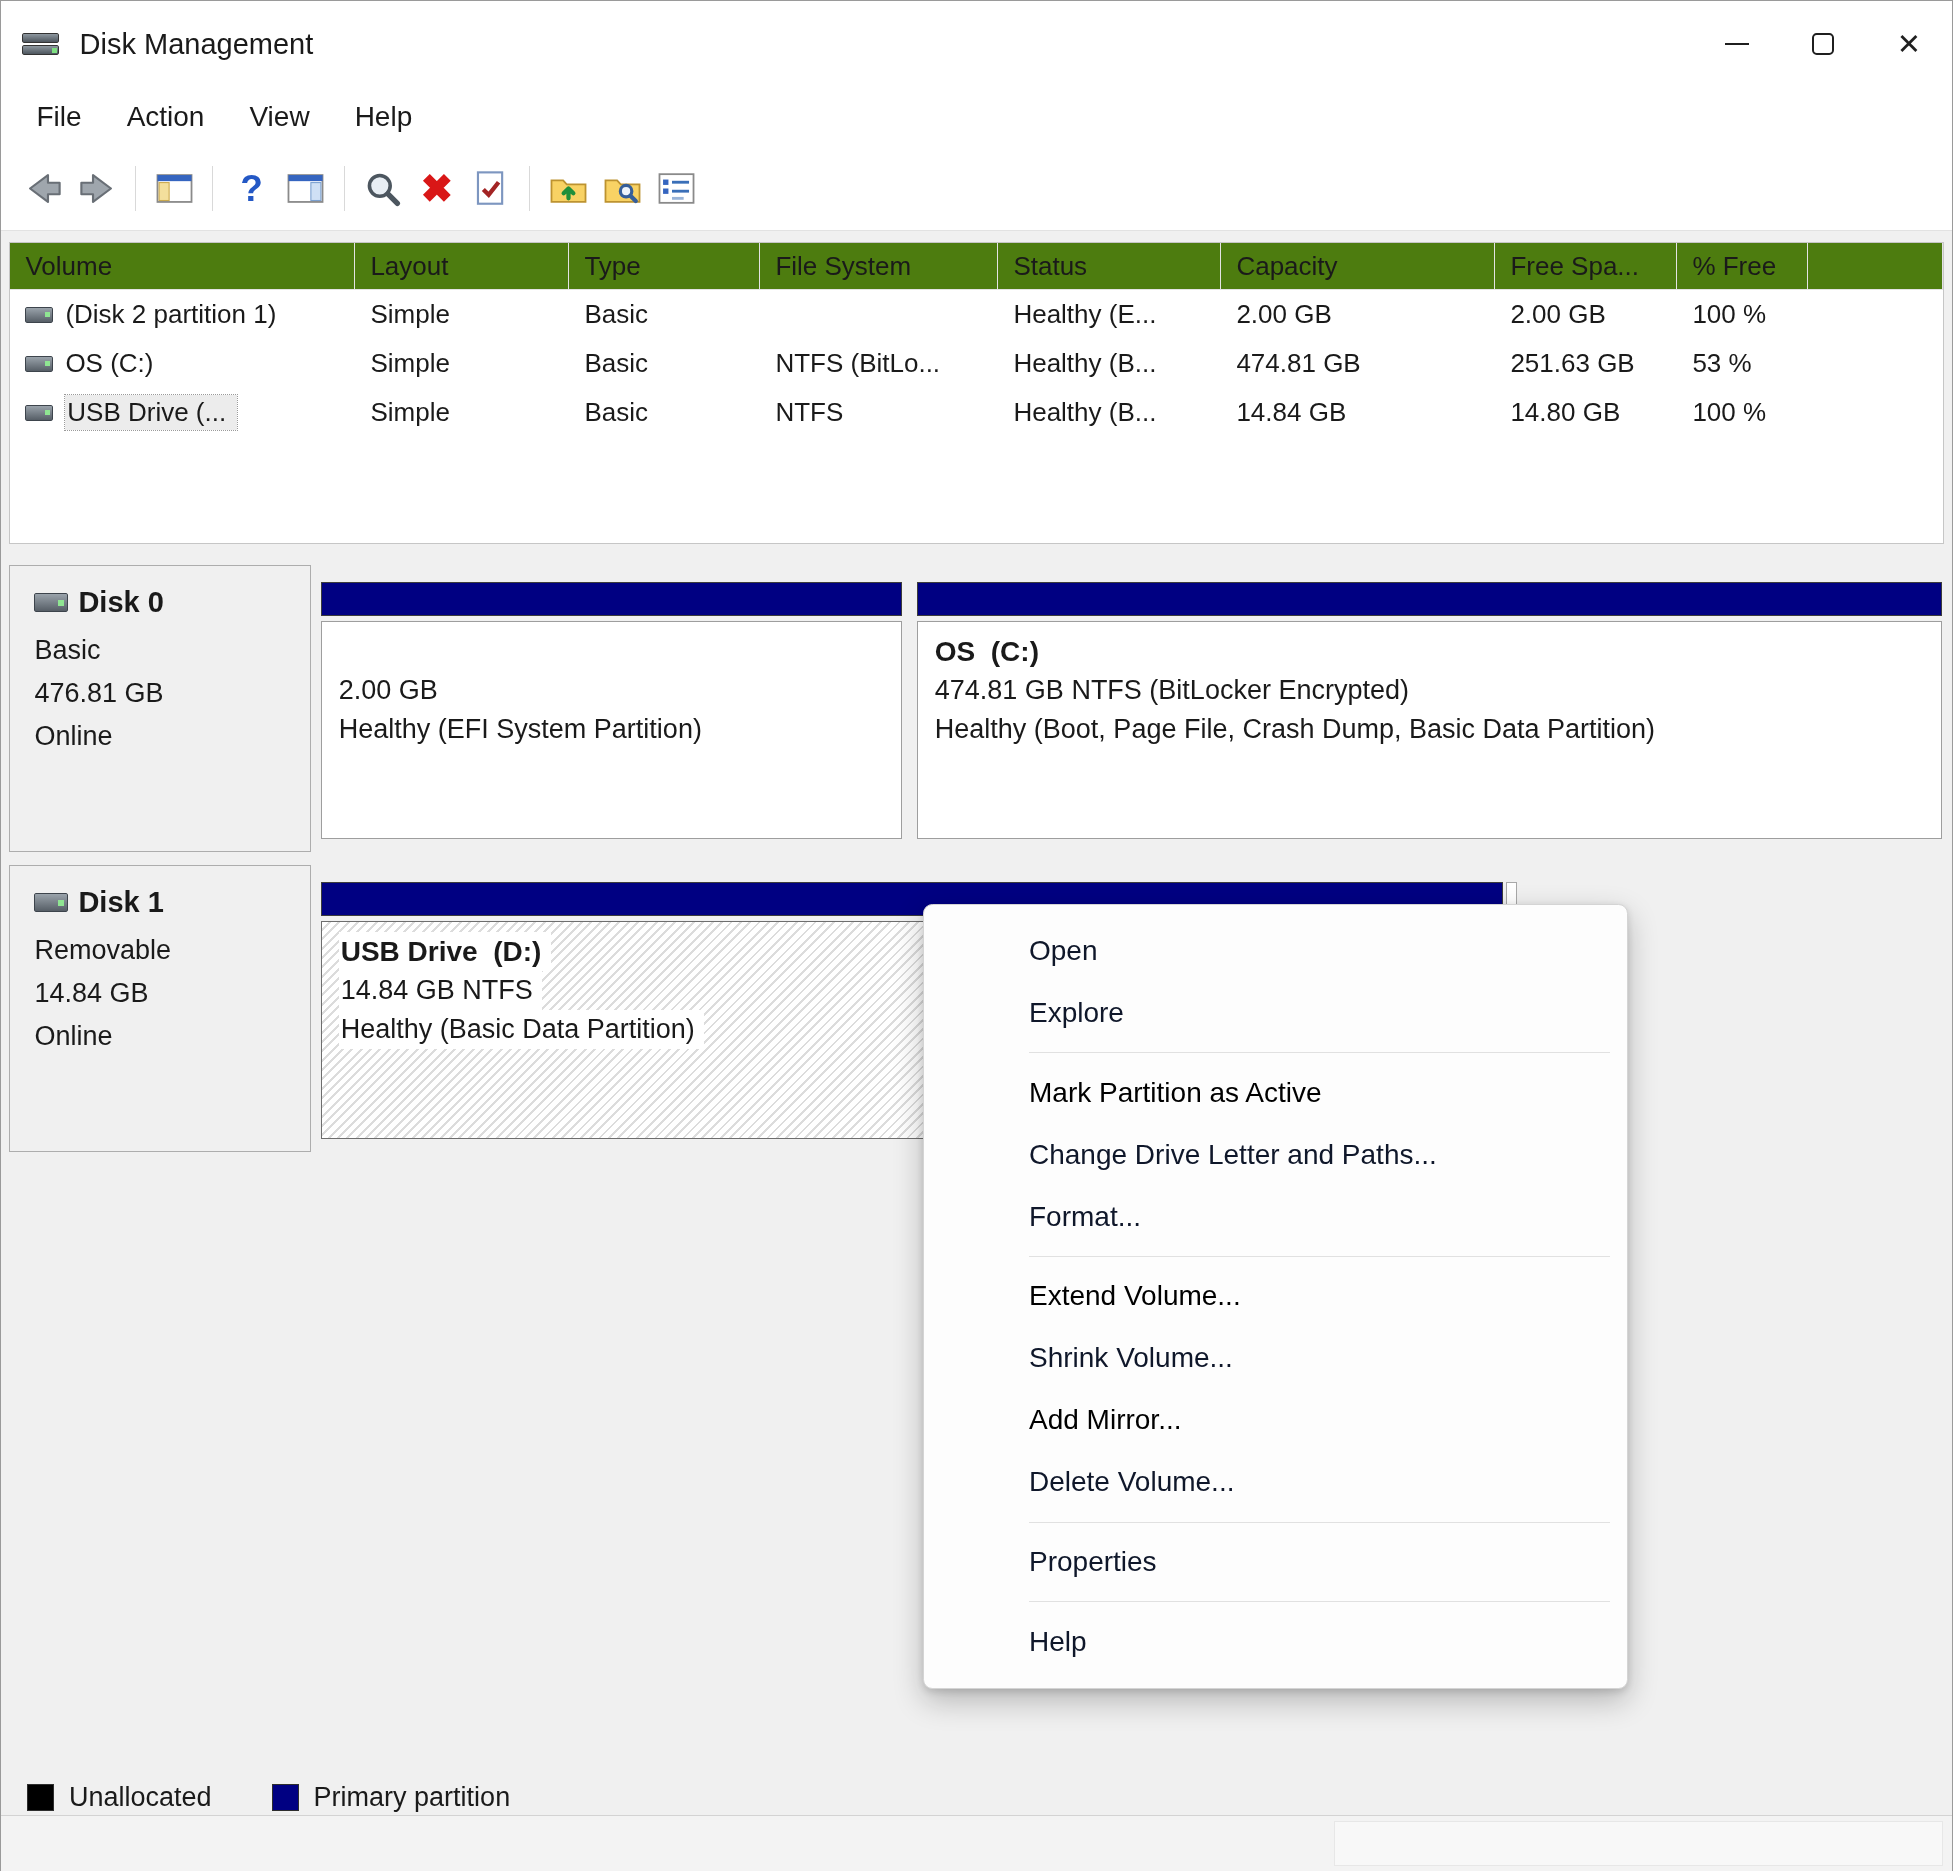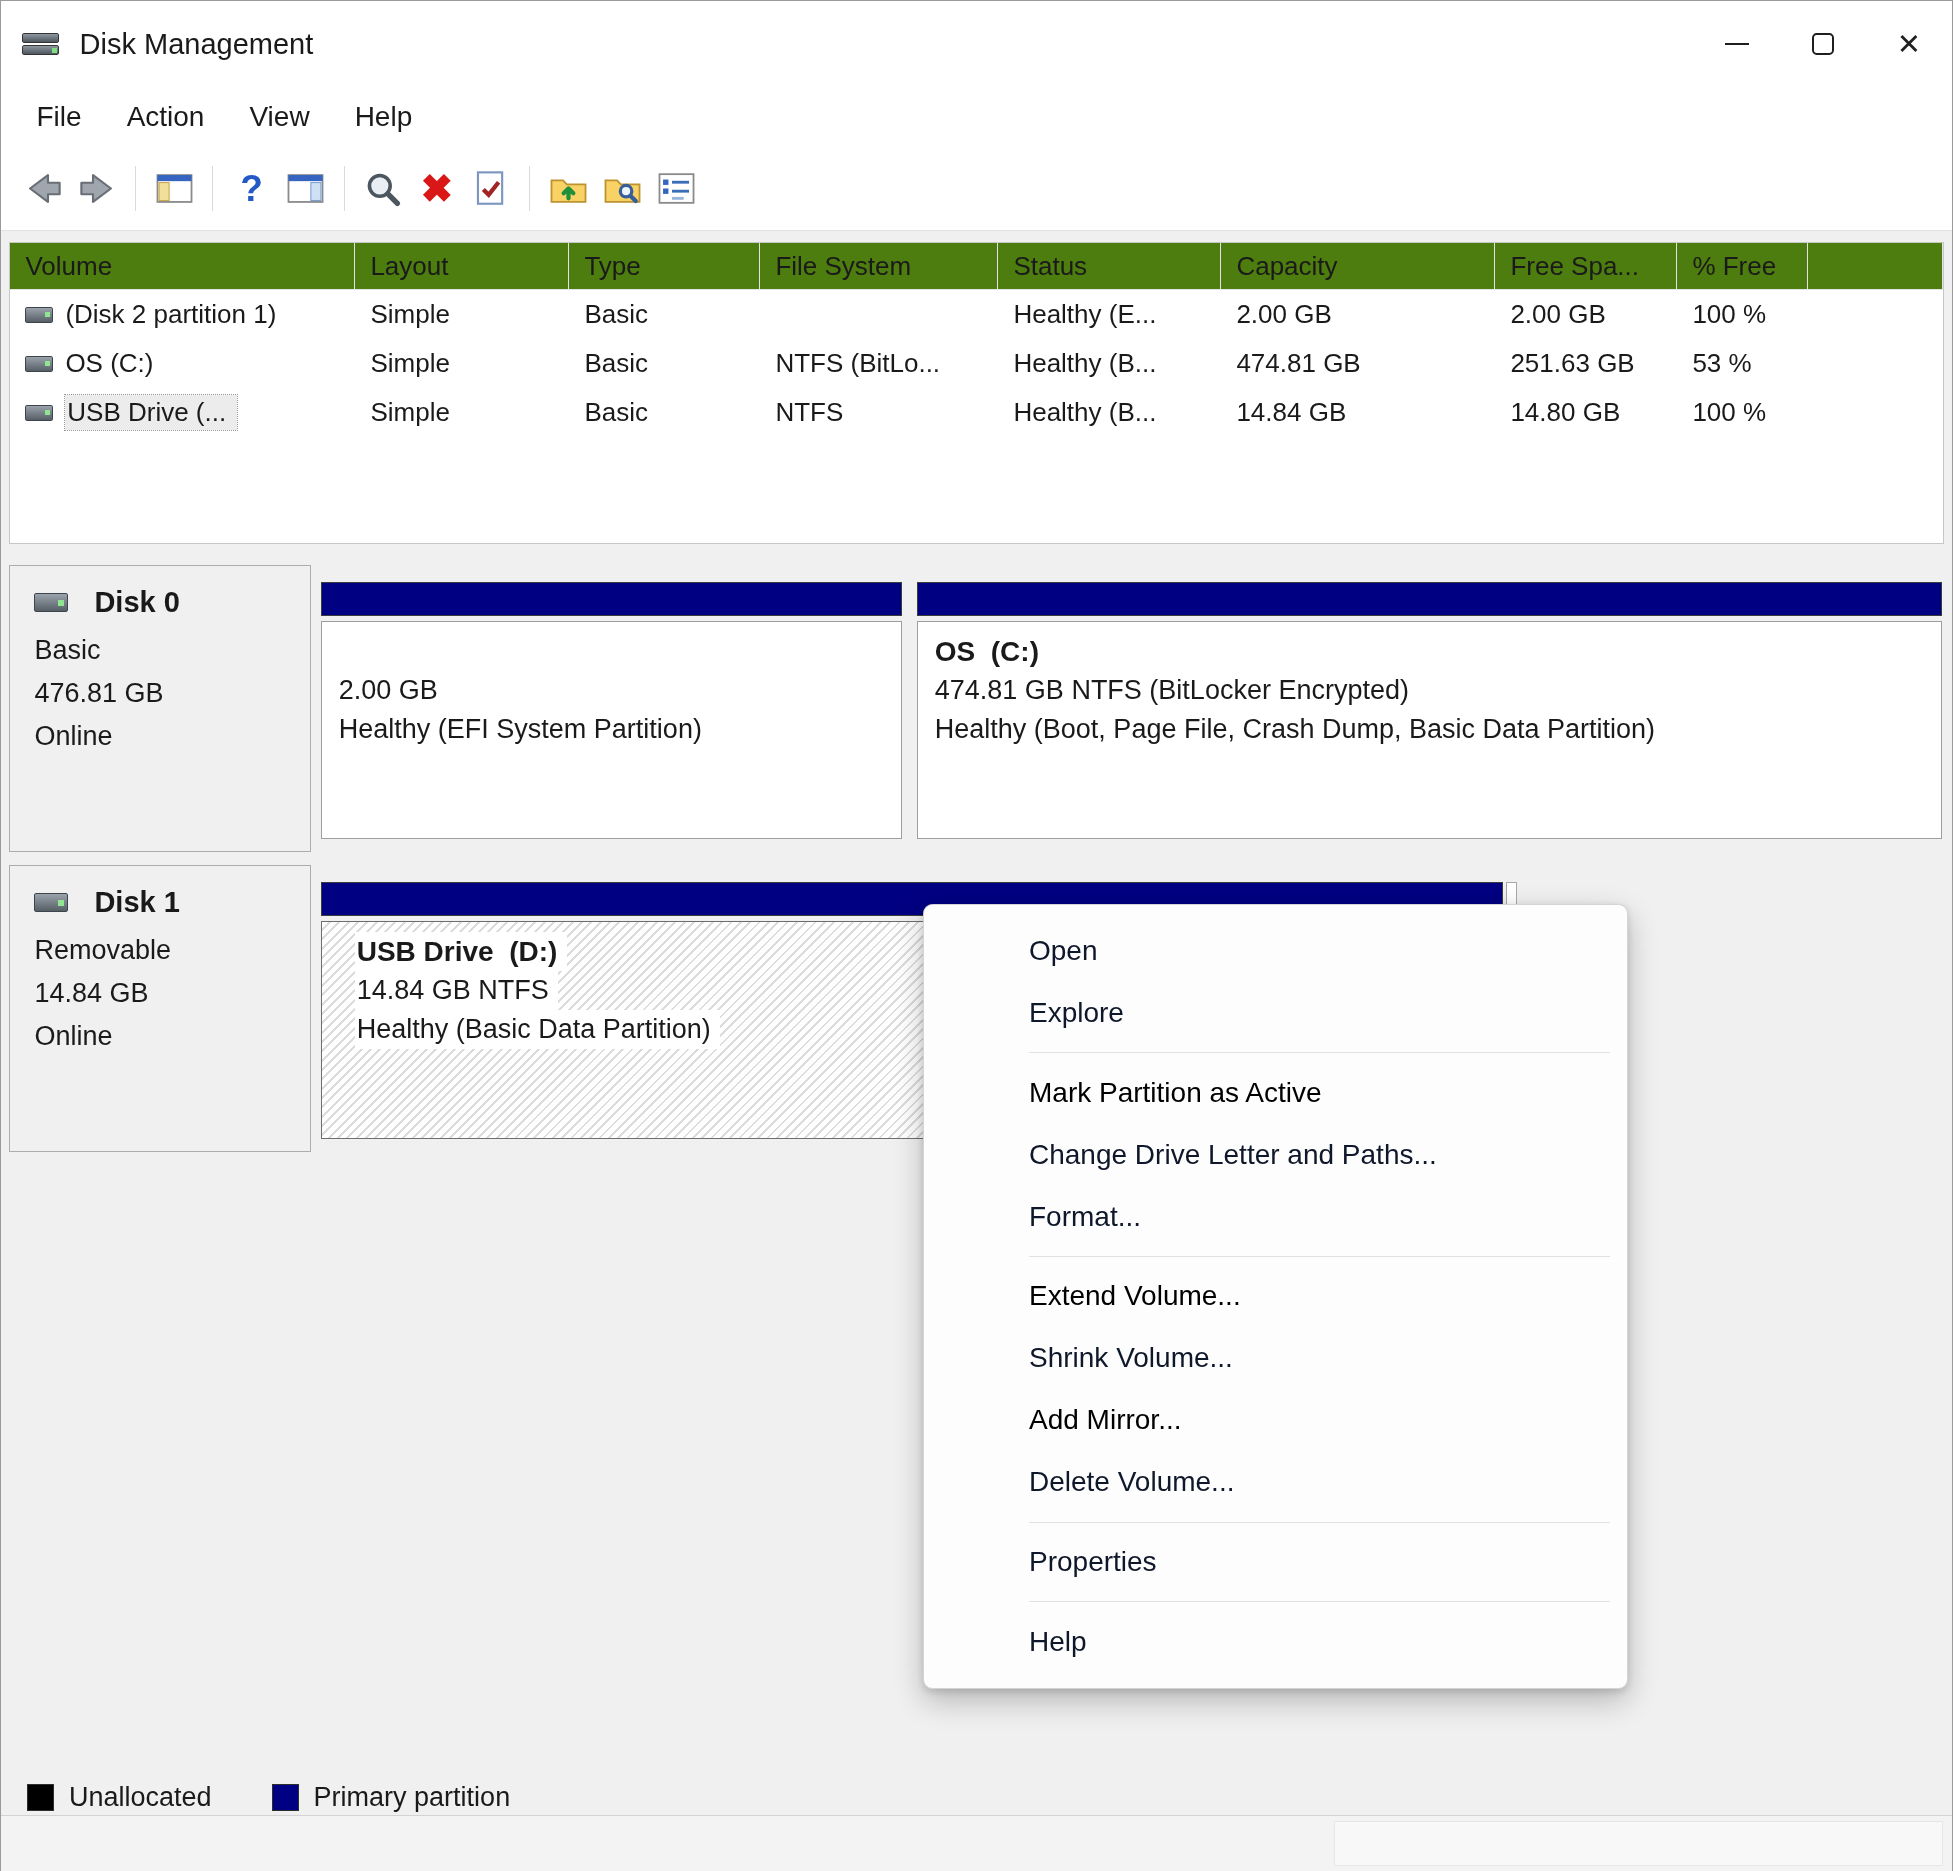--- a/index.html
+++ b/index.html
@@ -64,7 +64,7 @@
   .graph-area { margin: 20.6px 8.4px 0 8.4px; }
   .disk-band { display: flex; height: 287px; margin-bottom: 13px; }
   .disk-info { width: 302px; background: #f0f0f0; border: 0.9px solid #adadad; padding: 20.6px 0 0 24px; }
-  .disk-title { display: flex; align-items: center; gap: 26px; font-weight: bold; font-size: 29px; margin-bottom: 9.4px; }
+  .disk-title { display: flex; align-items: center; gap: 10px; font-weight: bold; font-size: 29px; margin-bottom: 9.4px; }
   .disk-icon { width: 34px; height: 19px; background: linear-gradient(180deg,#9aa3ab,#565e66); border: 0.9px solid #3d444c; border-radius: 1.9px; position: relative; display: inline-block; }
   .disk-icon::after { content: ""; position: absolute; right: 3.7px; top: 5.6px; width: 5.6px; height: 5.6px; background: #8fe592; }
   .disk-line { font-size: 27px; line-height: 43px; }

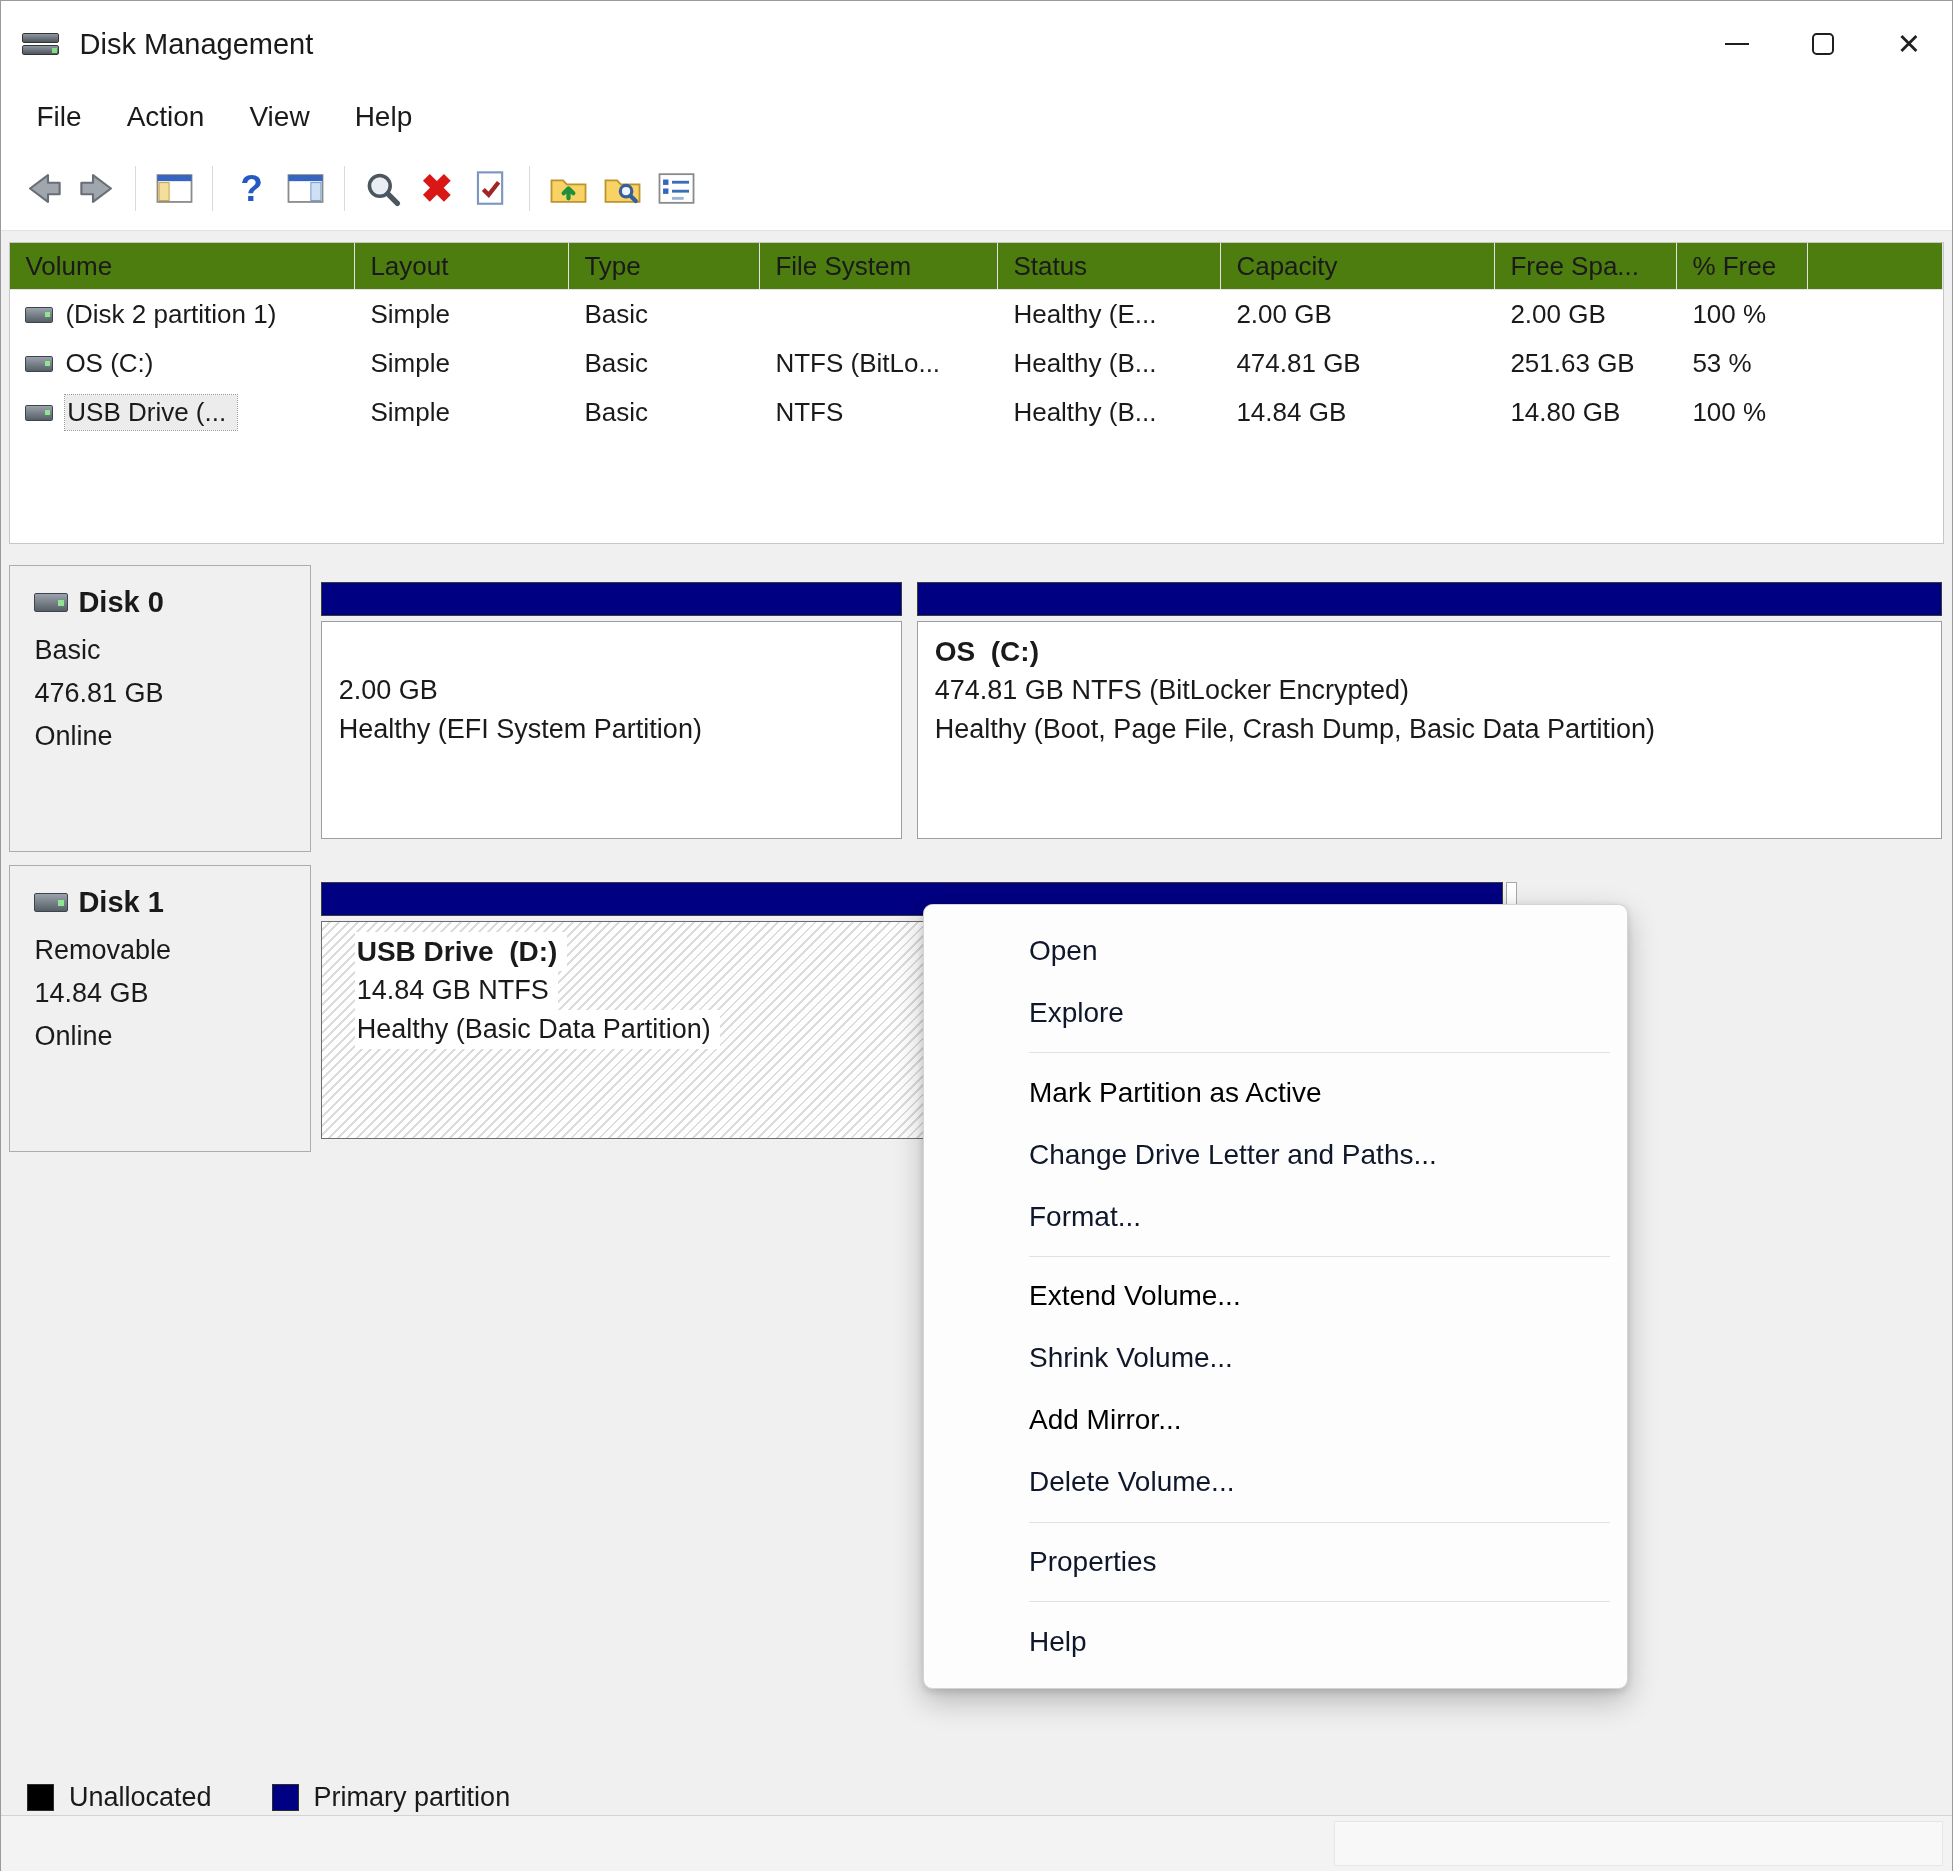--- a/index.html
+++ b/index.html
@@ -78,7 +78,7 @@
   .part-title { font-weight: bold; font-size: 28px; white-space: pre-wrap; min-height: 39px; }
   .part-line { white-space: nowrap; overflow: hidden; }
   .hatched { background: repeating-linear-gradient(135deg, #ffffff 0 4.7px, #dcdcdc 4.7px 6.6px); border: 1.9px solid #6e6e6e; }
-  .hatched .hl { background: #fff; display: inline-block; padding: 0 9.4px 0 1.9px; margin-left: 16px; }
+  .hatched .hl { background: #fff; display: inline-block; padding: 0 9.4px 0 1.9px; }
   .band-end { width: 11.2px; margin-left: 2.8px; background: #fff; border: 0.9px solid #a8a8a8; }
 
   

